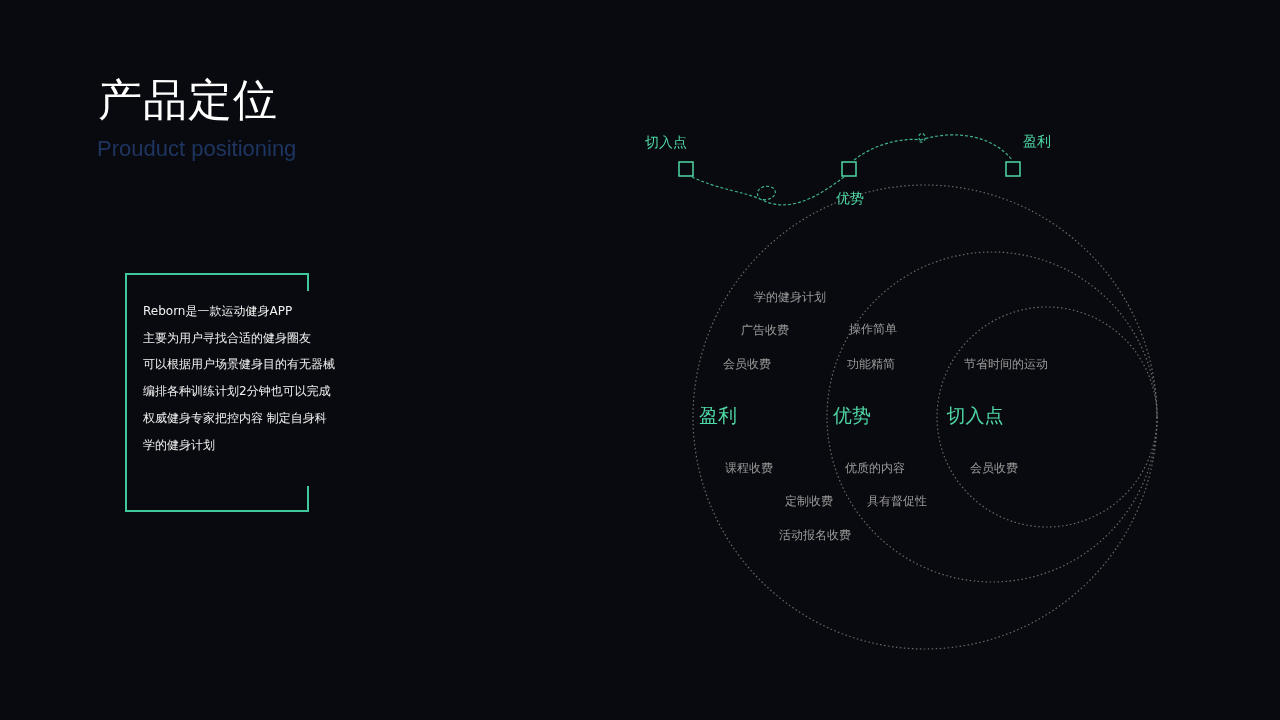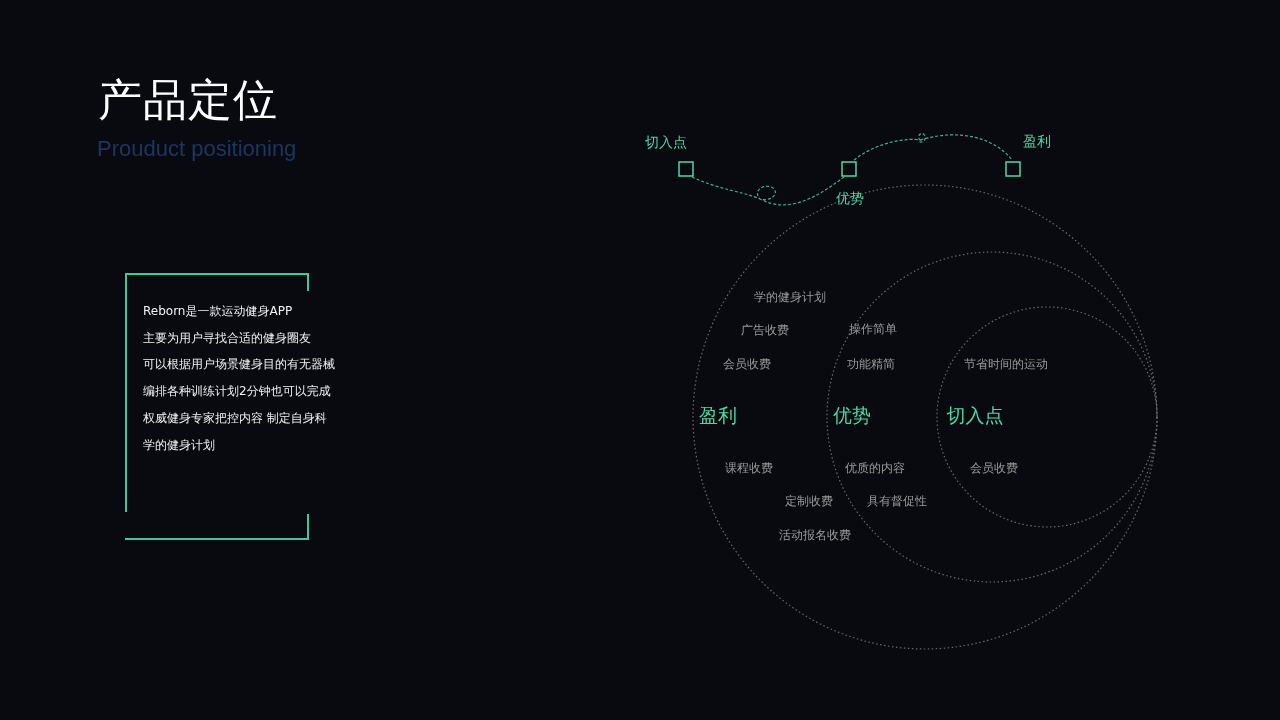--- a/index.html
+++ b/index.html
@@ -7,7 +7,7 @@
          font-family:"DejaVu Sans","Liberation Sans",sans-serif; }
   .title-cn { position:absolute; left:98px; top:70px; font-size:44px; color:#ffffff; letter-spacing:1px; line-height:60px; }
   .title-en { position:absolute; left:97px; top:130px; font-size:22px; color:#1e3560; line-height:38px; font-family:Liberation Sans, sans-serif; }
-  .desc-box { position:absolute; left:125px; top:273px; width:184px; height:267px; }
+  .desc-box { position:absolute; left:125px; top:273px; width:184px; height:239px; }
   .desc-box .br { position:absolute; border-color:#3fc89b; border-style:solid; }
   .br-left { left:0; top:0; width:0; height:239px; border-width:0 0 0 2px; }
   .br-top { left:0; top:0; width:184px; height:0; border-width:2px 0 0 0; }

